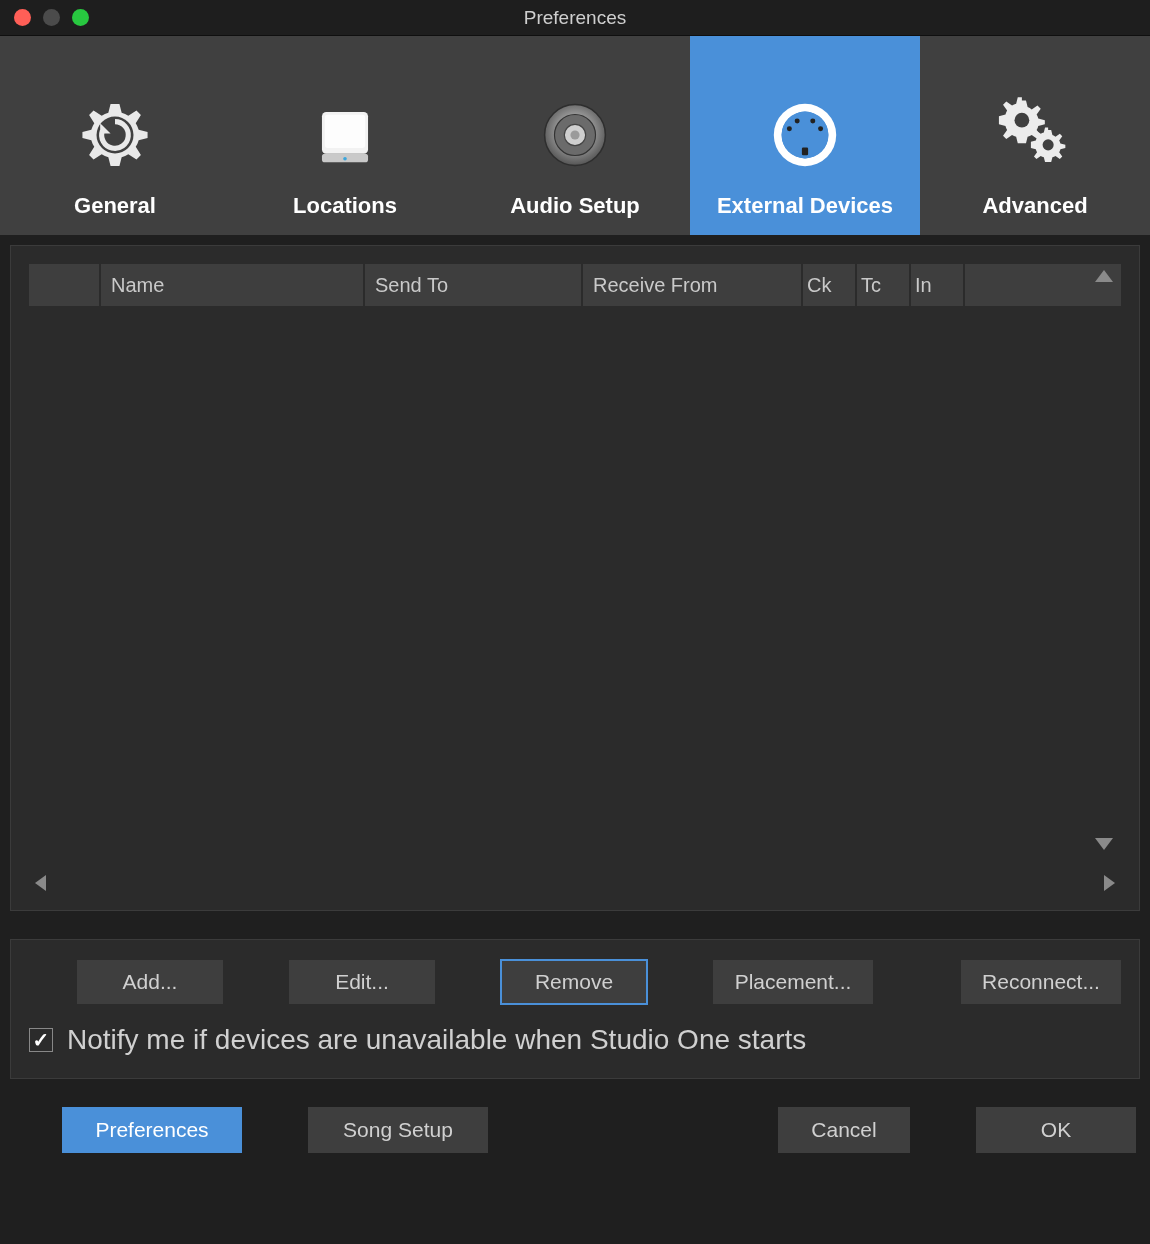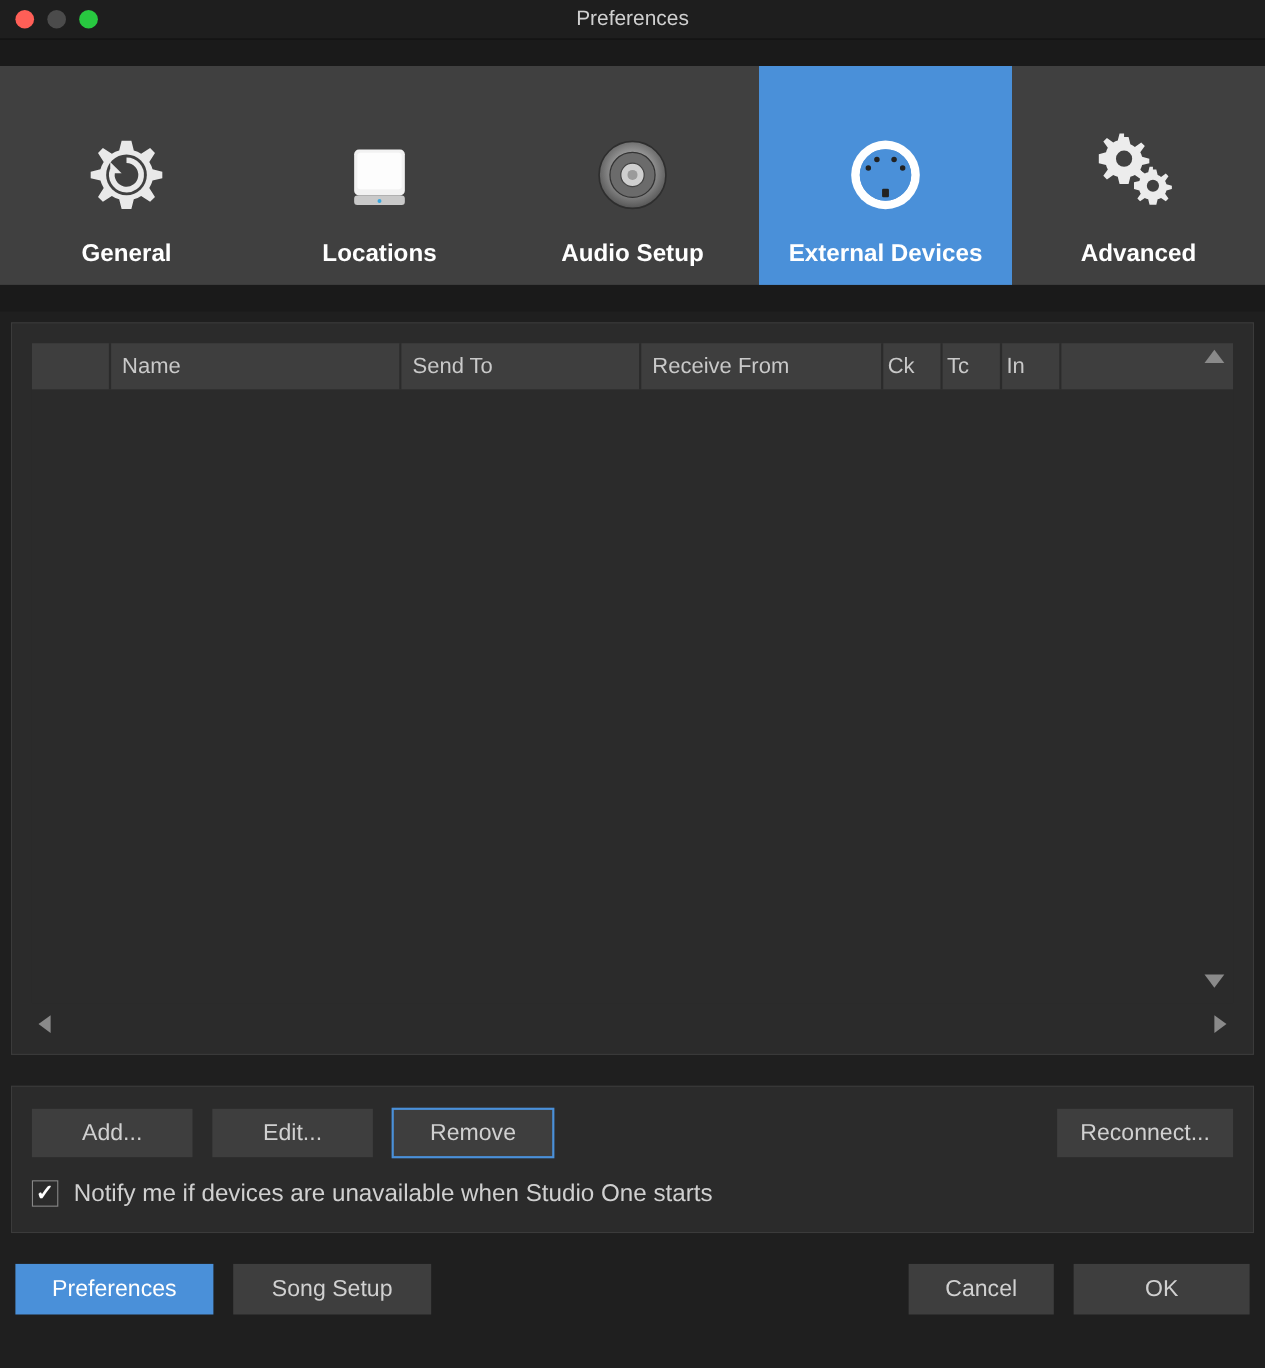--- a/index.html
+++ b/index.html
@@ -4,7 +4,7 @@
 <style>
   * { box-sizing: border-box; margin: 0; padding: 0; user-select: none; }
   html, body { width: 1150px; height: 1244px; background: #1a1a1a; font-family: -apple-system, "Helvetica Neue", Arial, sans-serif; overflow: hidden; }
-  .window { width: 1150px; height: 1244px; display: flex; flex-direction: column; gap: 24px; }
+  .window { width: 1150px; height: 1244px; display: flex; flex-direction: column; }
 
   
   .titlebar { height: 36px; background: #1e1e1e; display: flex; align-items: center; position: relative; border-bottom: 1px solid #0f0f0f; }

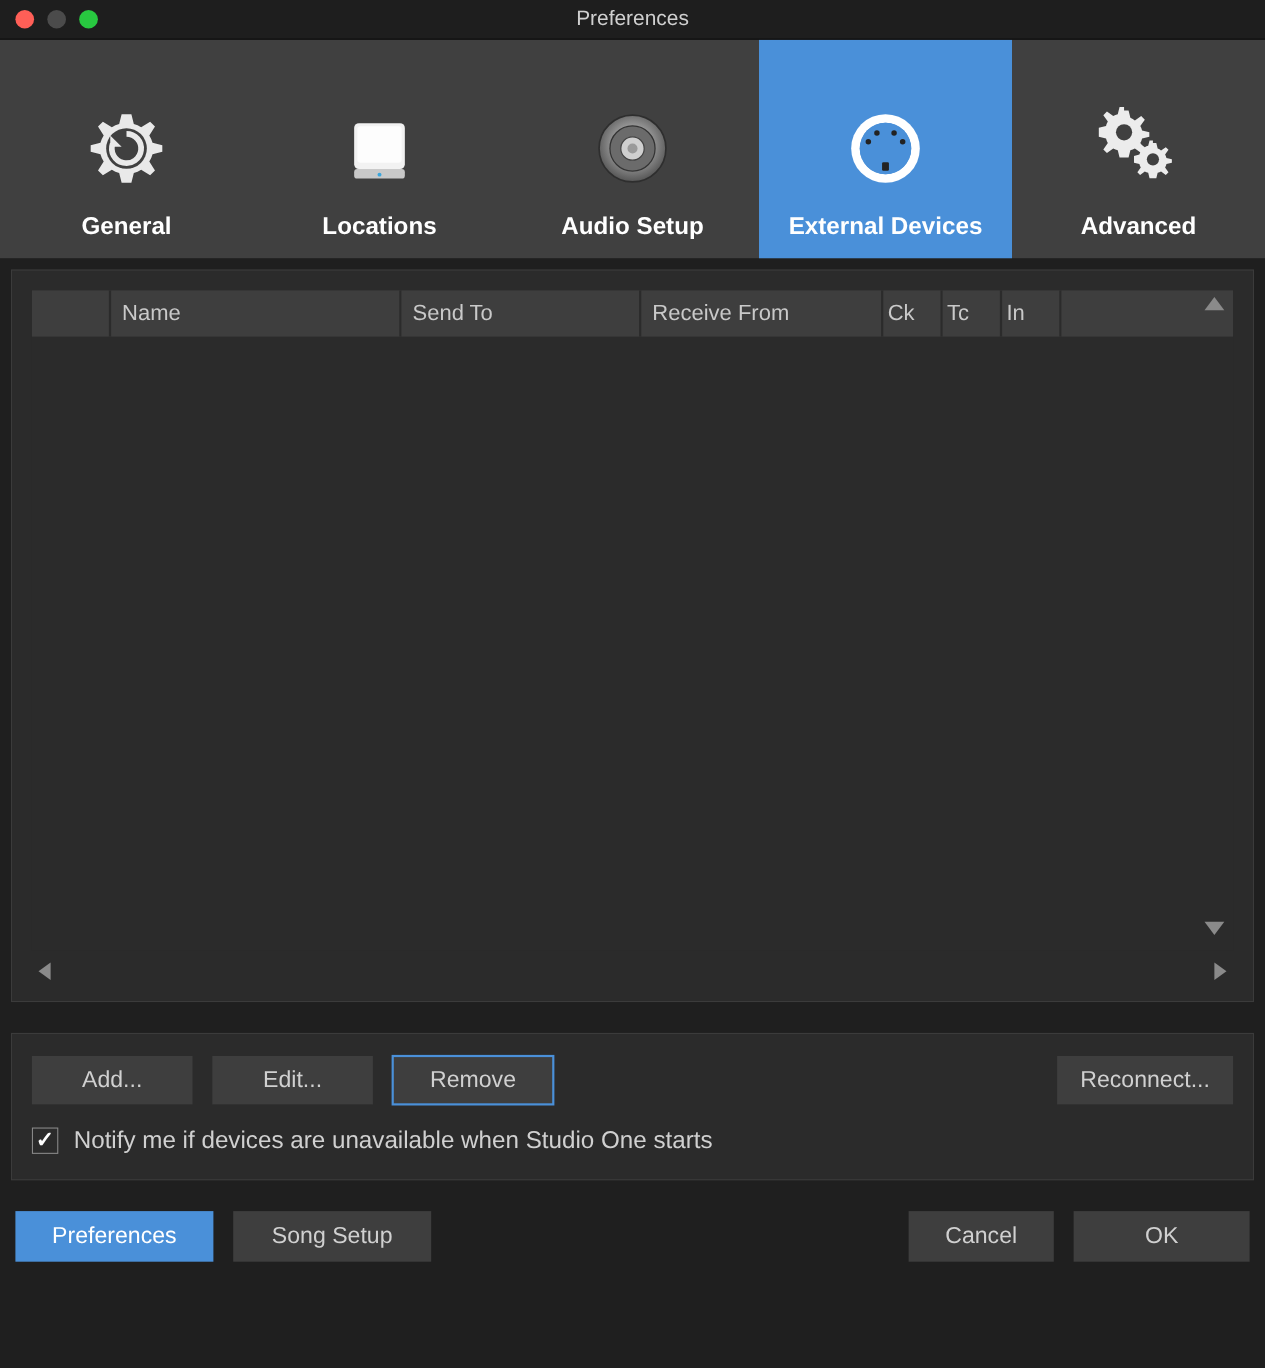--- a/index.html
+++ b/index.html
@@ -46,7 +46,7 @@
   
   .actions-panel { padding: 20px 18px 22px 18px; display: flex; flex-direction: column; gap: 20px; }
   .action-row { display: flex; gap: 18px; }
-  .btn { height: 44px; background: #3e3e3e; color: #d0d0d0; font-size: 21px; display: flex; align-items: center; justify-content: center; border: none; cursor: pointer; font-family: inherit; }
+  .btn { height: 44px; background: #3e3e3e; color: #d0d0d0; font-size: 21px; display: flex; align-items: center; justify-content: center; border: none; cursor: pointer; font-family: inherit; margin-left: 48px; }
   .btn.w { width: 146px; }
   .btn.focused { outline: 2px solid #4a90d9; outline-offset: -1px; }
   .btn.disabled { color: #6e6e6e; }

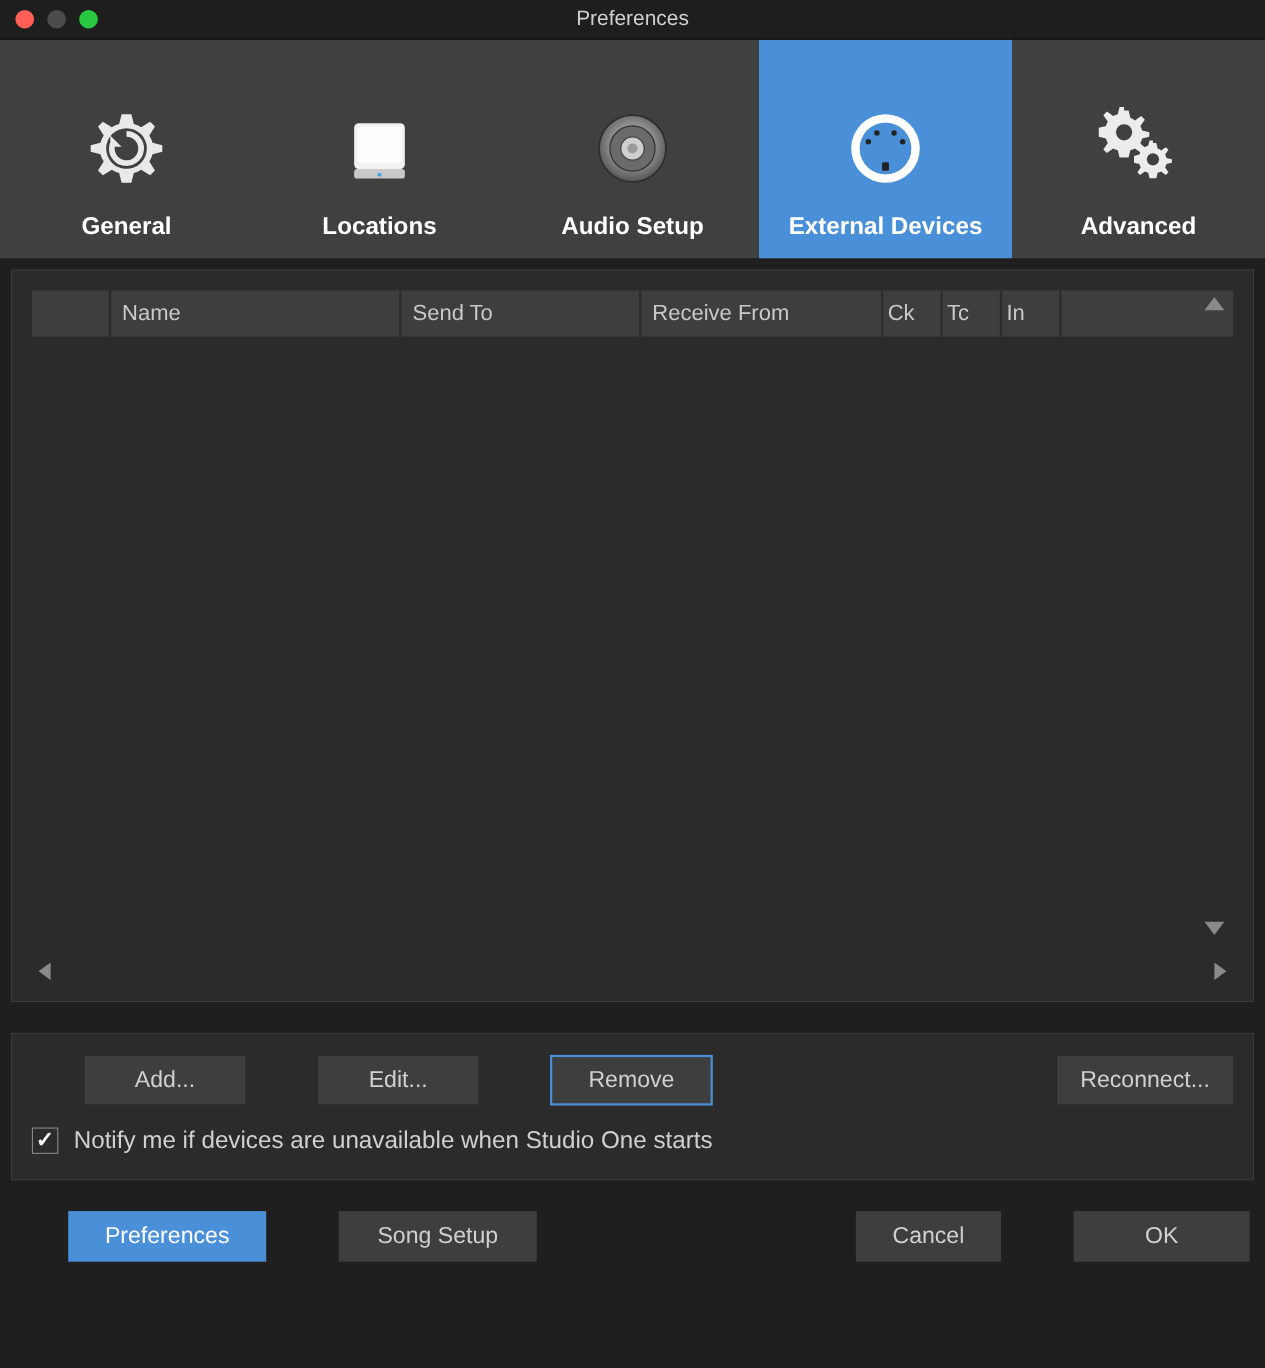--- a/index.html
+++ b/index.html
@@ -191,6 +191,7 @@
         <button class="btn w">Add...</button>
         <button class="btn w">Edit...</button>
         <button class="btn w focused">Remove</button>
+        <button class="btn" style="width:160px">Placement...</button>
         <div class="flex-spacer"></div>
         <button class="btn" style="width:160px">Reconnect...</button>
       </div>

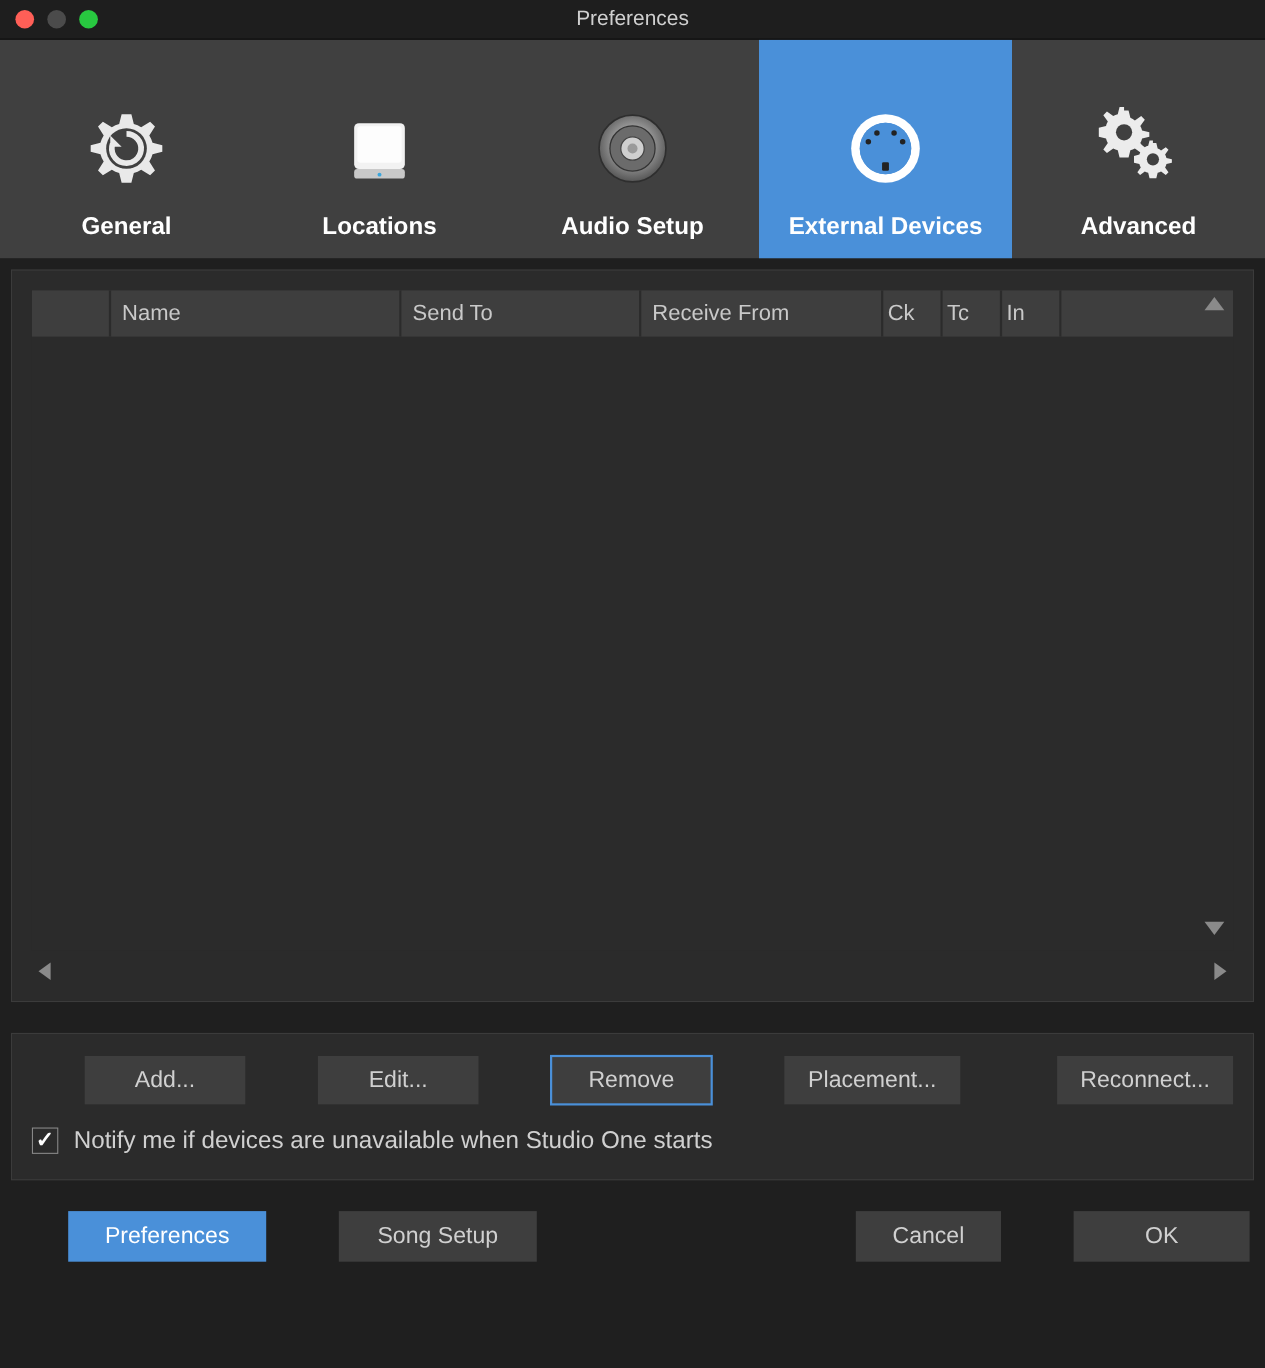--- a/index.html
+++ b/index.html
@@ -51,7 +51,7 @@
   .btn.focused { outline: 2px solid #4a90d9; outline-offset: -1px; }
   .btn.disabled { color: #6e6e6e; }
   .flex-spacer { flex: 1; }
-  .checkbox-row { display: flex; align-items: center; gap: 14px; color: #d0d0d0; font-size: 22px; }
+  .checkbox-row { display: flex; align-items: center; gap: 14px; color: #d0d0d0; font-size: 28px; }
   .checkbox { width: 24px; height: 24px; border: 1px solid #888; background: #2b2b2b; display: flex; align-items: center; justify-content: center; cursor: pointer; }
   .checkbox.checked::after { content: "✓"; color: #fff; font-size: 20px; line-height: 1; font-weight: 700; }
 

